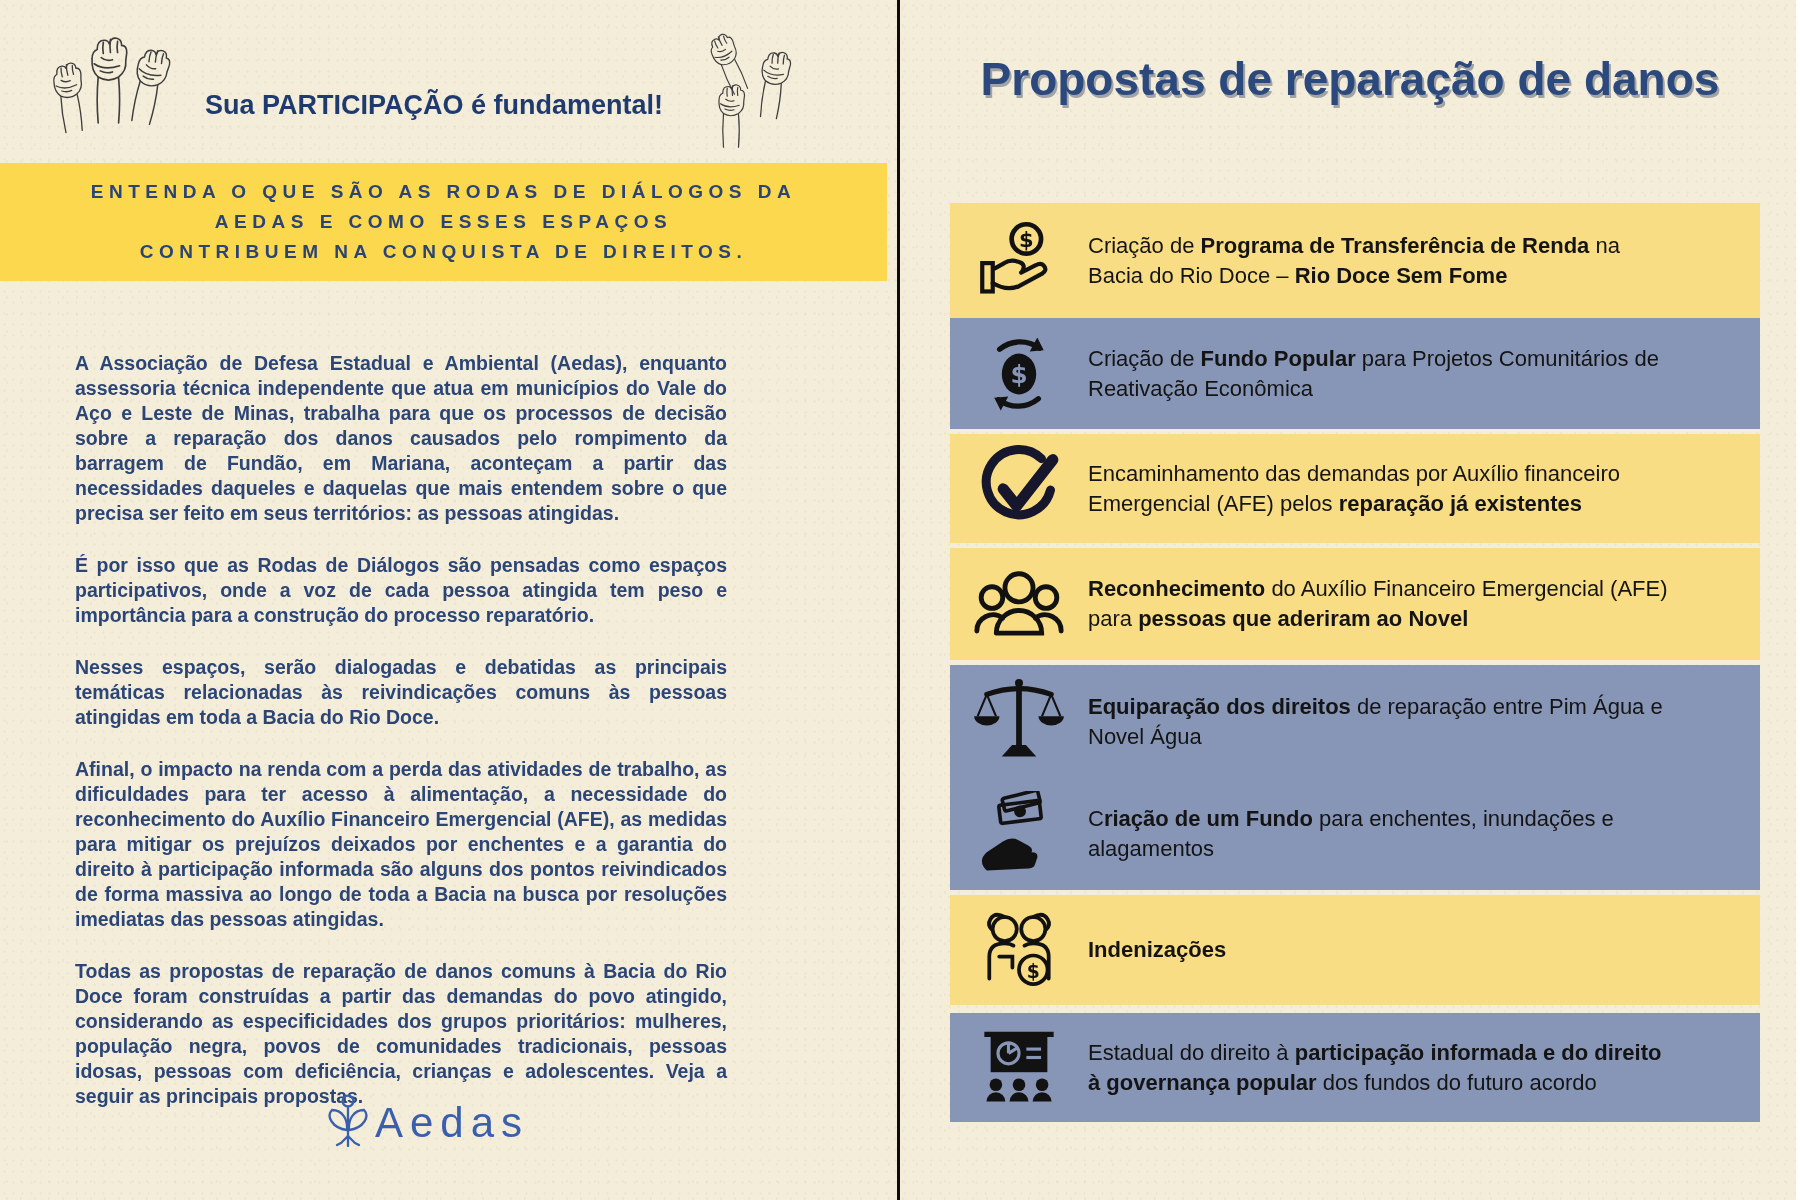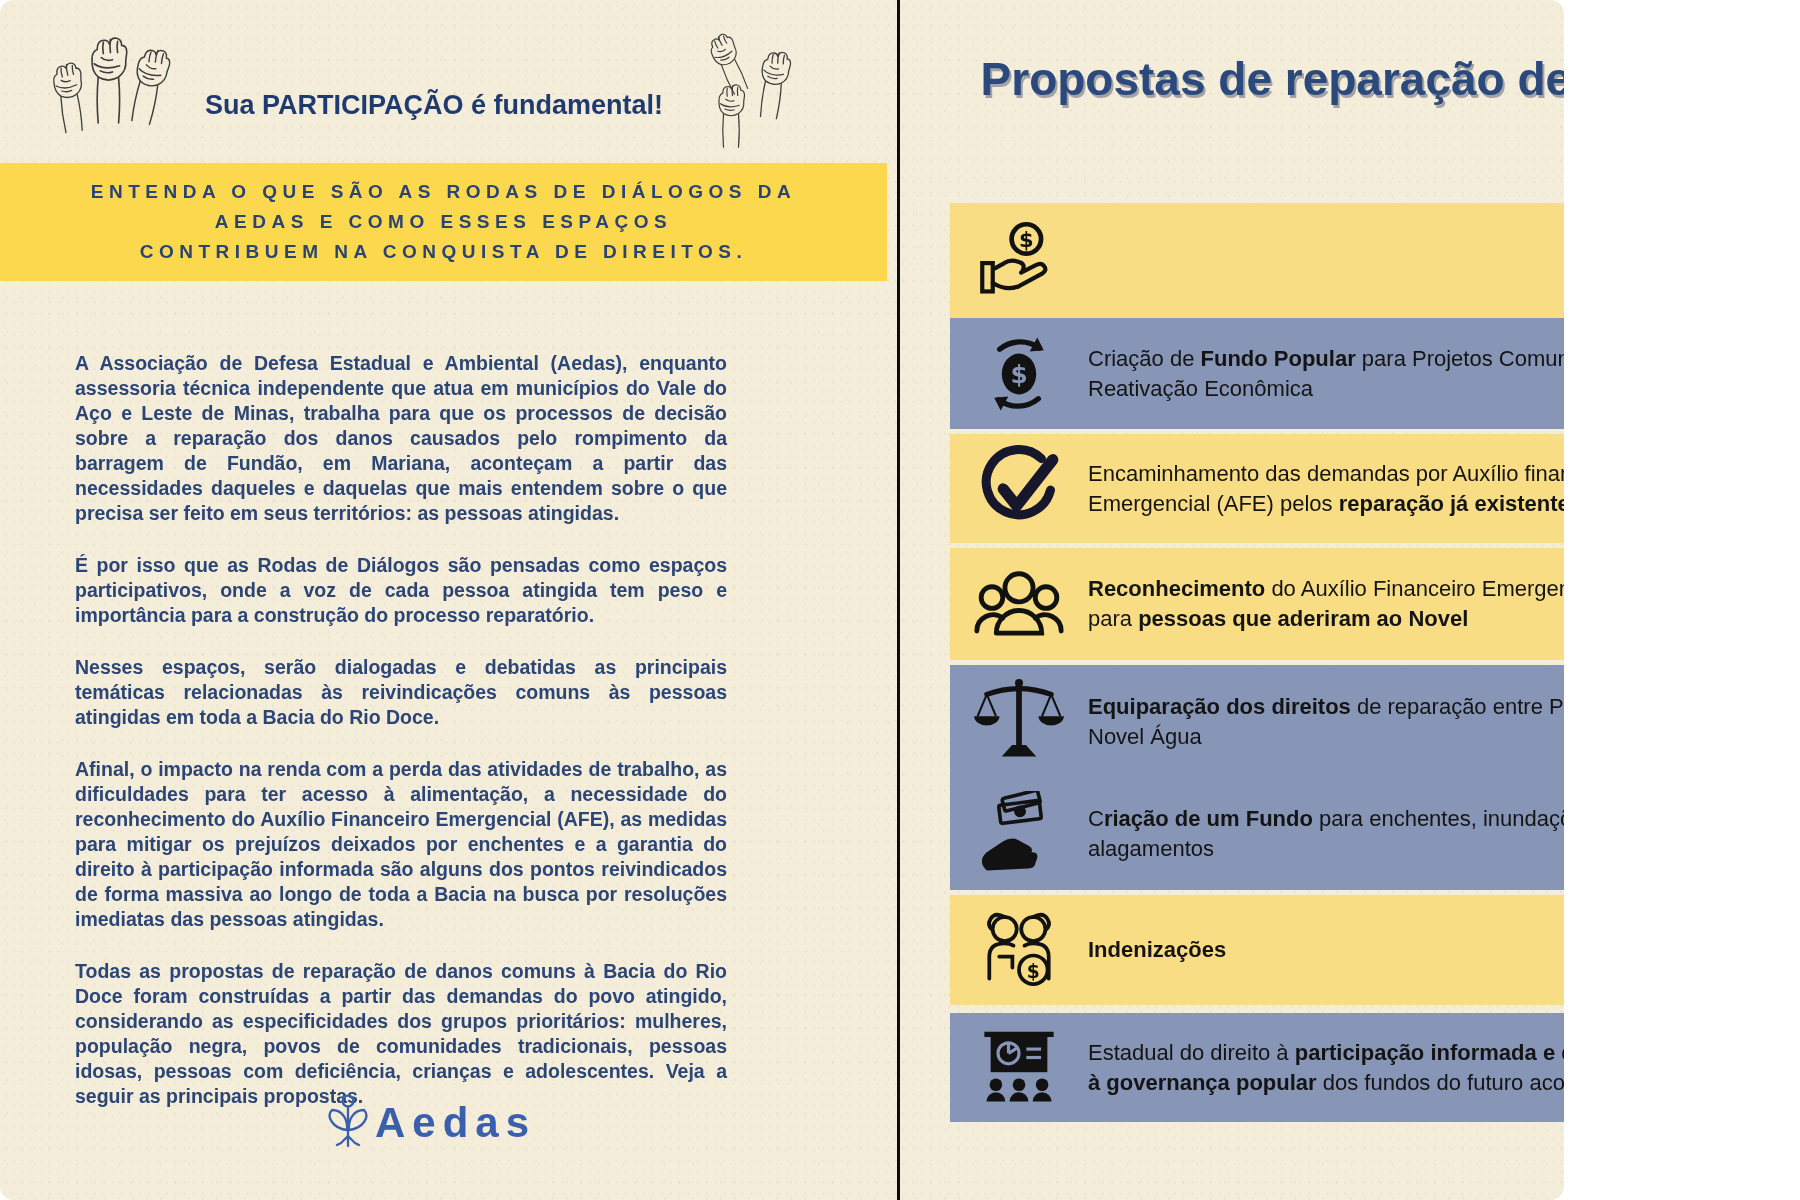--- a/index.html
+++ b/index.html
@@ -8,8 +8,8 @@
     --logo-blue:#3a5fad; --ink:#141414;
   }
   html,body{margin:0;padding:0;}
-  #stage{position:relative;width:1564px;height:1200px;background:var(--paper);
-         overflow:hidden;font-family:"Liberation Sans",sans-serif;border-radius:14px;}
+  #stage{position:relative;width:1796px;height:1200px;background:var(--paper);
+         overflow:hidden;font-family:"Liberation Sans",sans-serif;}
   #stage::before{content:"";position:absolute;inset:0;pointer-events:none;
     background-image:radial-gradient(rgba(158,138,92,.07) 1px,transparent 1.1px),
                      radial-gradient(rgba(120,100,60,.05) 1px,transparent 1.3px);

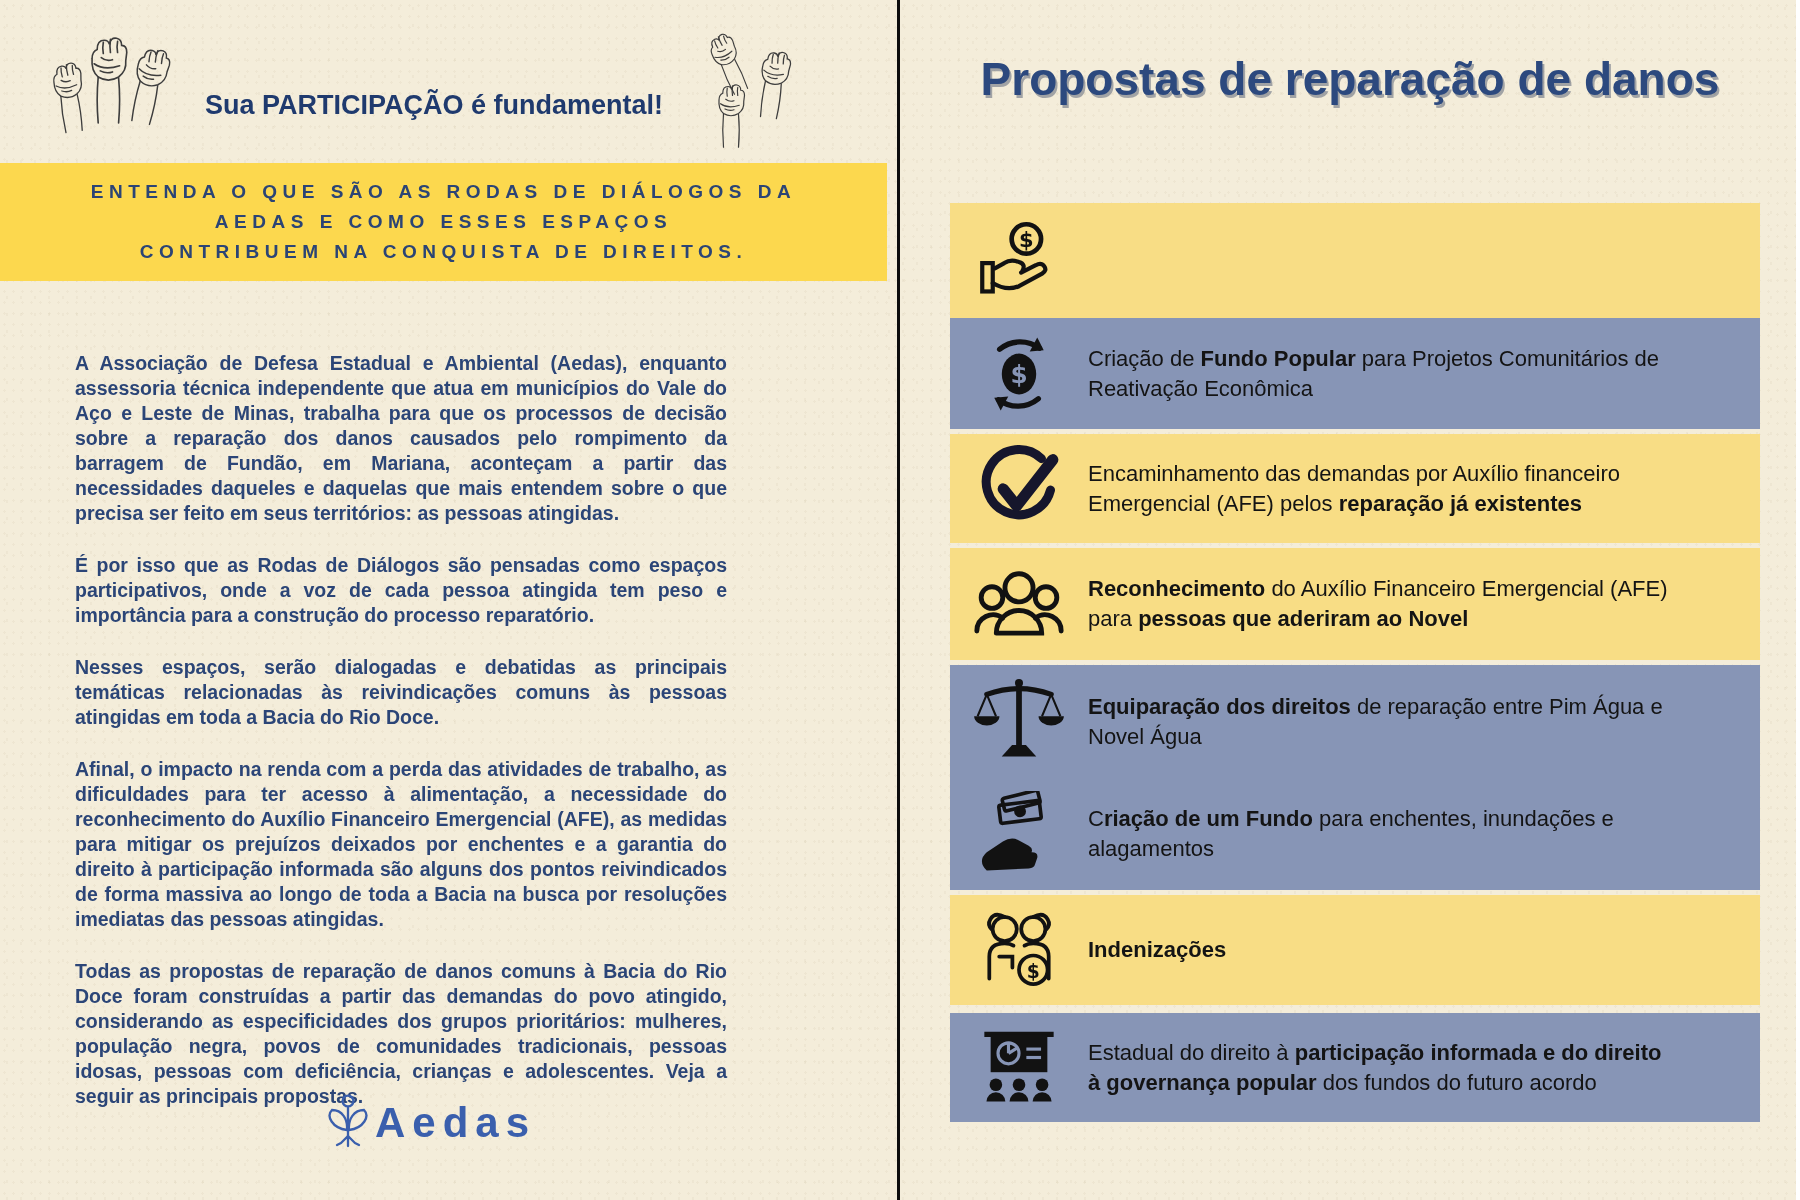--- a/index.html
+++ b/index.html
@@ -126,6 +126,7 @@
           <path d="M15 61 q13 8 25 3 l22 -12 q5 -3 2 -7 q-3 -4 -8 -1 l-14 7 m1 -1 q4 -7 -3 -9 q-8 -3 -14 1 l-9 5" fill="none" stroke="#121212" stroke-width="4" stroke-linecap="round" stroke-linejoin="round"></path>
         </svg>
       </div>
+      <div class="txt"><span>Criação de </span><b>Programa de Transferência de Renda</b><span> na Bacia do Rio Doce – </span><b>Rio Doce Sem Fome</b></div>
     </div>
 
     <div class="row blue">

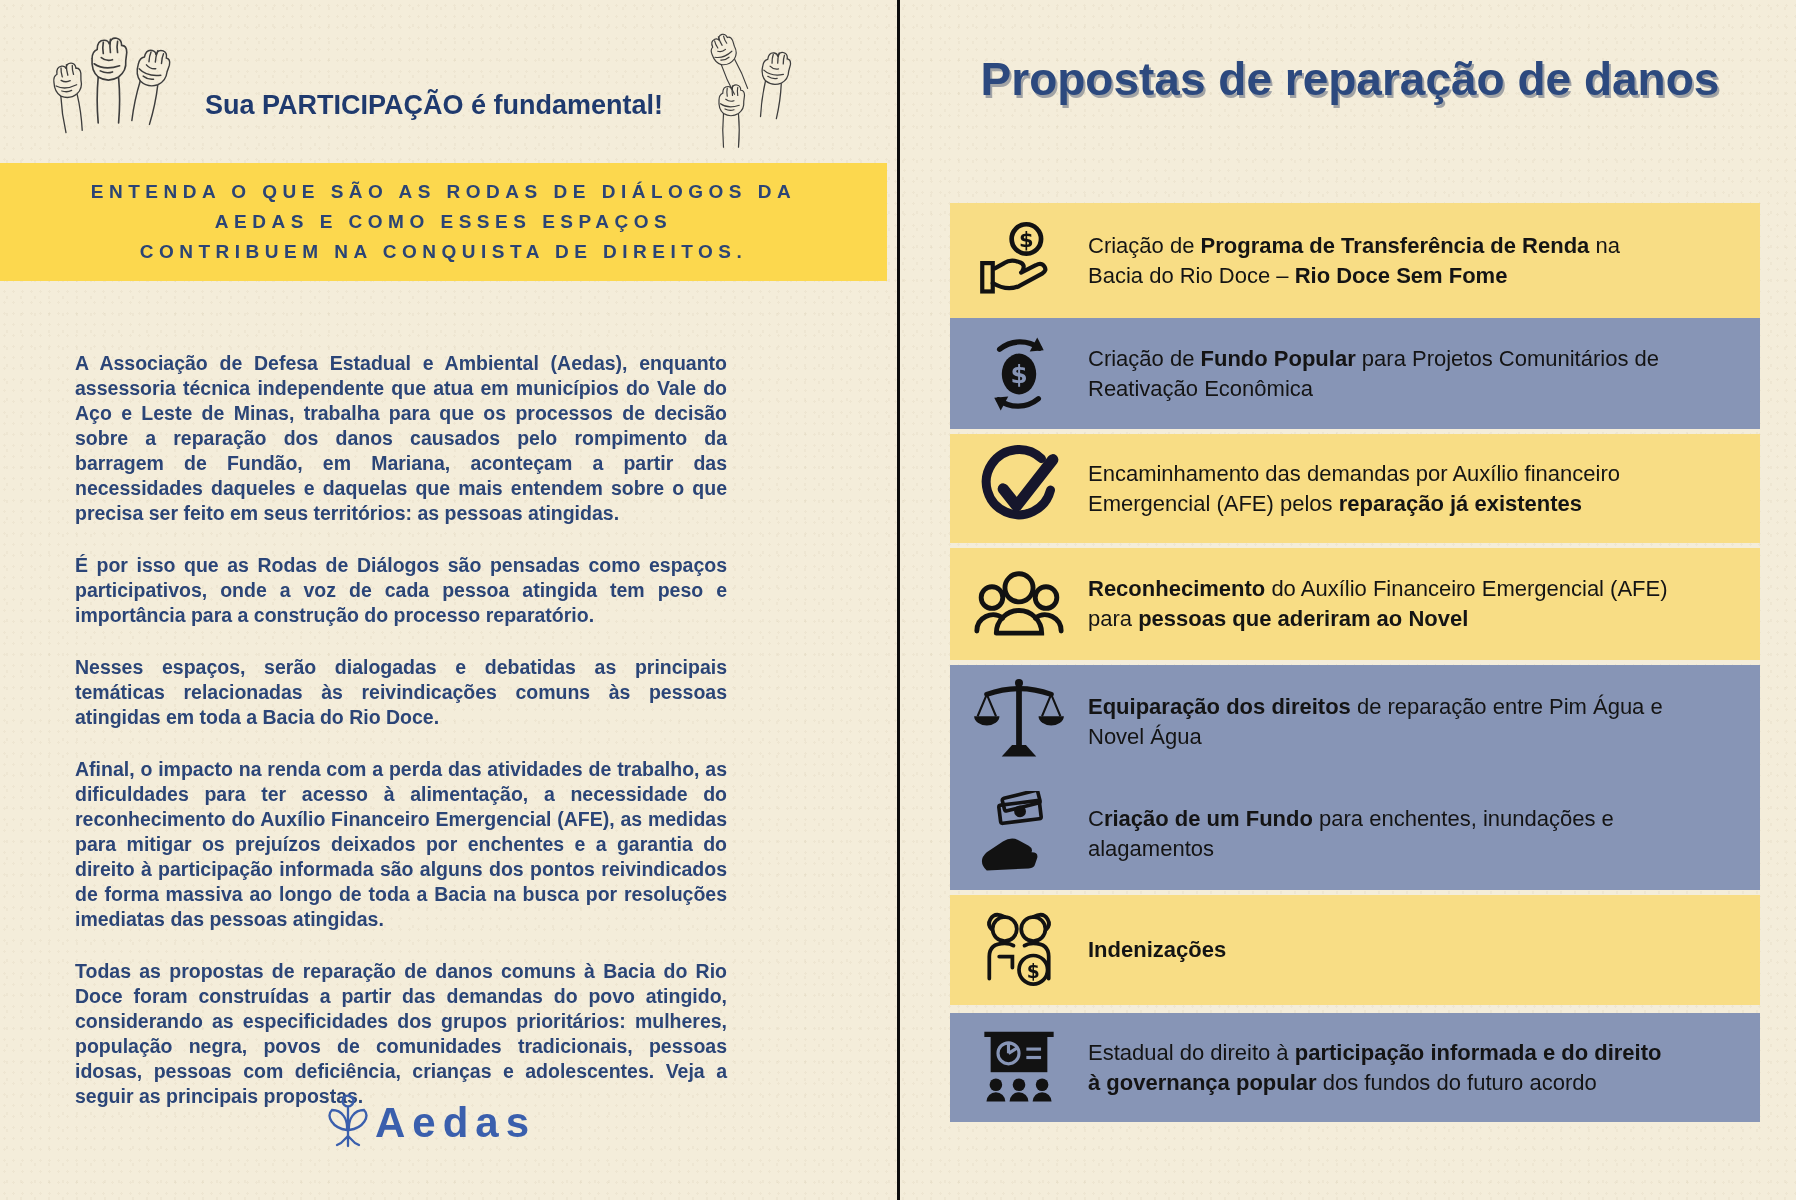--- a/index.html
+++ b/index.html
@@ -29,7 +29,7 @@
   .paras p{margin:0 0 27px 0;font-size:19.5px;line-height:25px;font-weight:bold;
     color:var(--body-blue);text-align:justify;}
   .logo{position:absolute;left:326px;top:1094px;display:flex;align-items:center;gap:5px;}
-  .logo .logo-text{font-size:42px;font-weight:bold;letter-spacing:7px;color:var(--logo-blue);}
+  .logo .logo-text{font-size:42px;font-weight:normal;letter-spacing:7px;color:var(--logo-blue);}
 
   
   .divider{position:absolute;left:897px;top:0;width:3px;height:1200px;background:#0c0c0c;}

